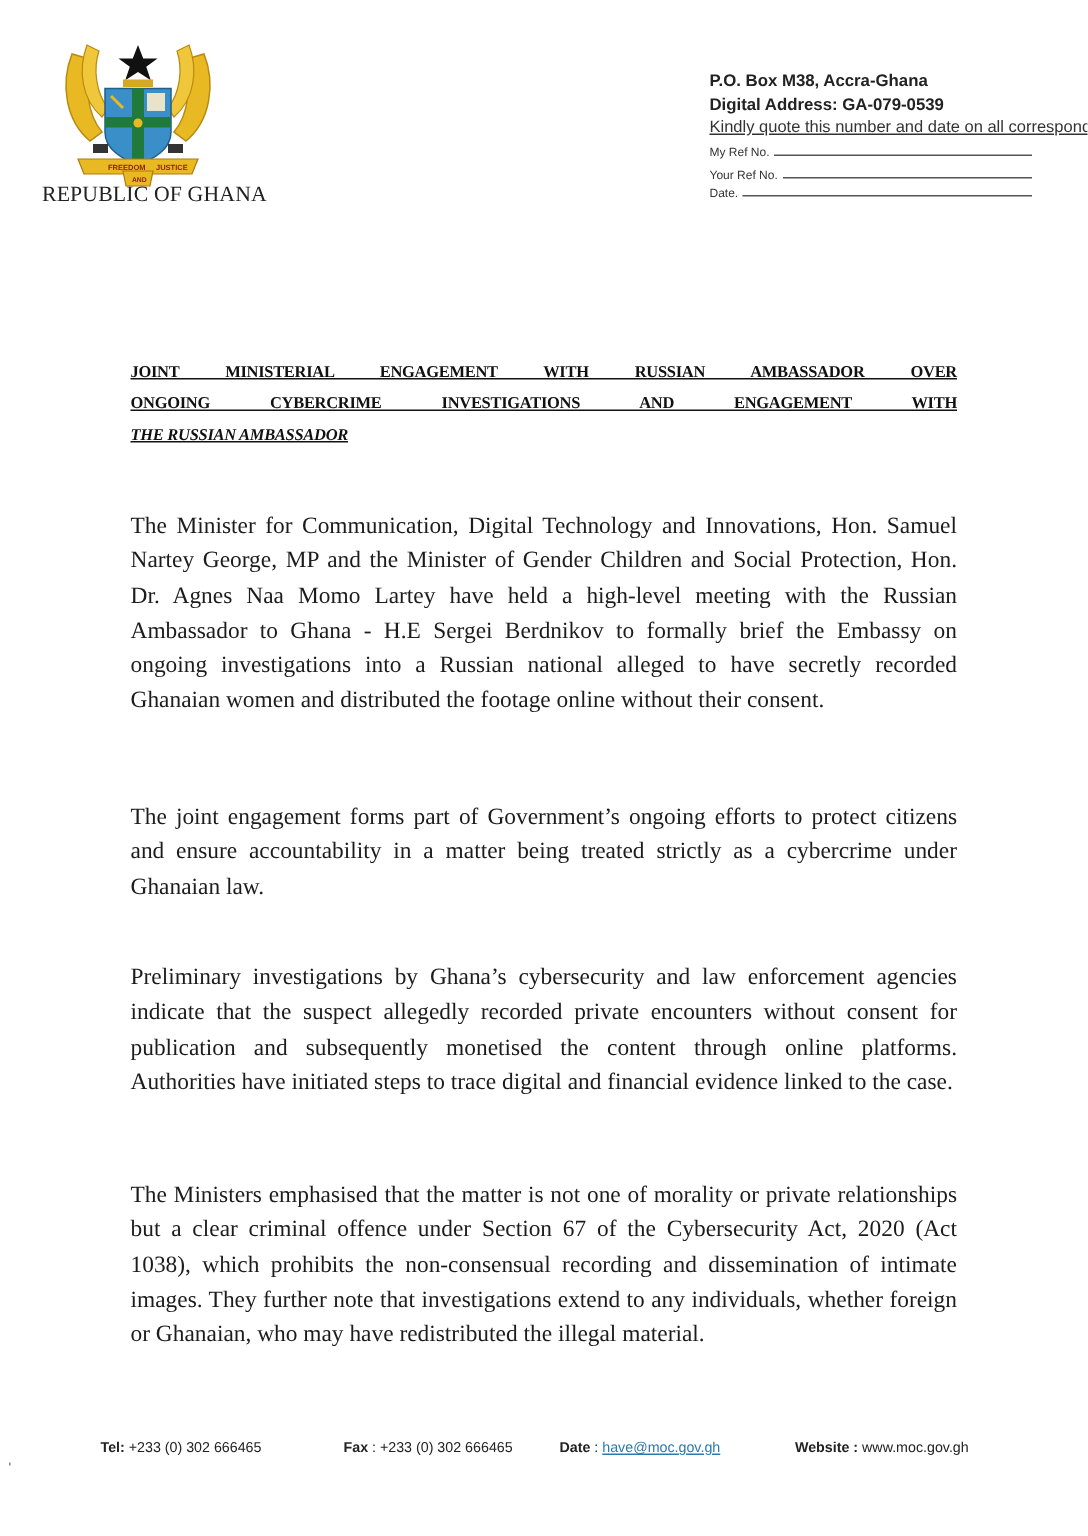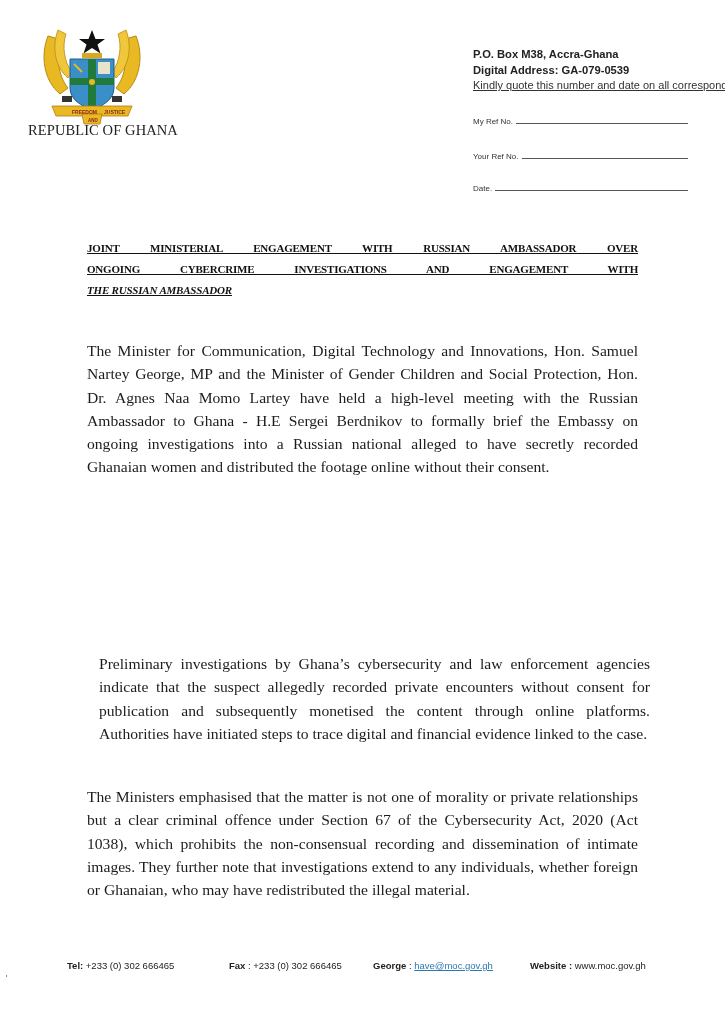--- a/index.html
+++ b/index.html
@@ -16,7 +16,7 @@
   .contact { position: absolute; left: 473px; top: 46px; width: 215px; font-family: "Liberation Sans", sans-serif; color: #222; }
   .contact .addr { font-size: 11.2px; font-weight: bold; line-height: 16px; white-space: nowrap; }
   .contact .note { font-size: 11px; line-height: 12px; margin-top: 1px; white-space: nowrap; color: #333; text-decoration: underline; }
-  .ref-row { display: flex; align-items: flex-end; font-size: 8px; height: 15px; color: #333; margin-top: 20px; }
+  .ref-row { display: flex; align-items: flex-end; font-size: 8px; height: 15px; color: #333; }
   .ref-row .line { flex: 1; border-bottom: 1px solid #555; margin-left: 3px; margin-bottom: 2px; }
   .ref-row.tight { height: 12px; justify-content: center; }
 

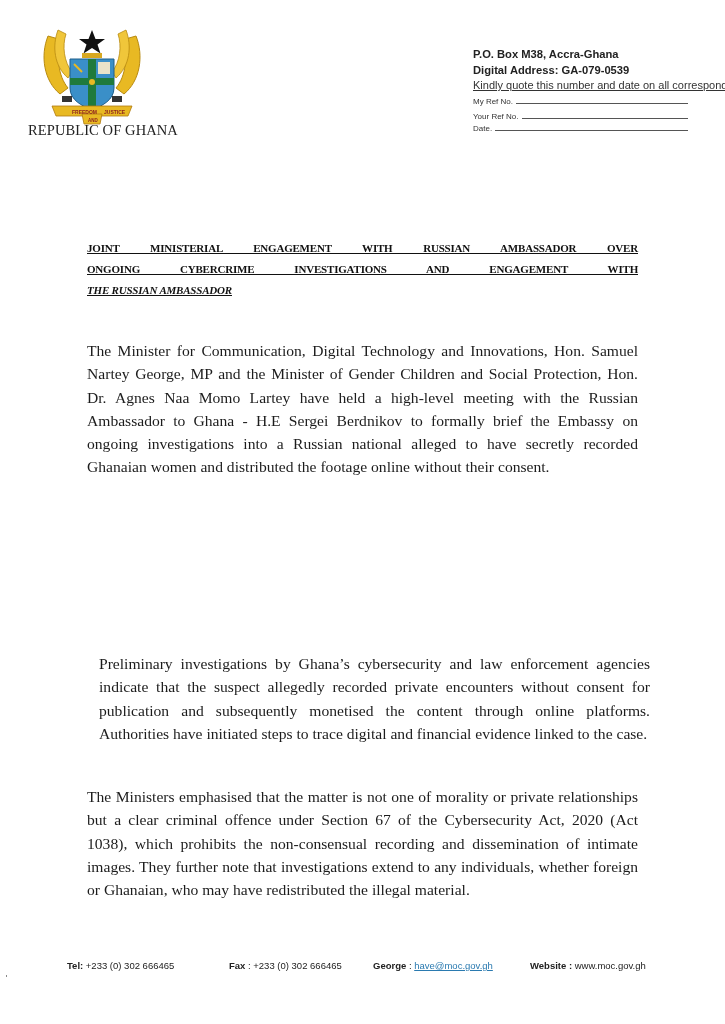--- a/index.html
+++ b/index.html
@@ -106,6 +106,7 @@
   </div>
 
   <p class="para p1" style="margin:0">The Minister for Communication, Digital Technology and Innovations, Hon. Samuel Nartey George, MP and the Minister of Gender Children and Social Protection, Hon. Dr. Agnes Naa Momo Lartey have held a high-level meeting with the Russian Ambassador to Ghana - H.E Sergei Berdnikov to formally brief the Embassy on ongoing investigations into a Russian national alleged to have secretly recorded Ghanaian women and distributed the footage online without their consent.</p>
+  <p class="para p2" style="margin:0">The joint engagement forms part of Government’s ongoing efforts to protect citizens and ensure accountability in a matter being treated strictly as a cybercrime under Ghanaian law.</p>
   <p class="para p3" style="margin:12px">Preliminary investigations by Ghana’s cybersecurity and law enforcement agencies indicate that the suspect allegedly recorded private encounters without consent for publication and subsequently monetised the content through online platforms. Authorities have initiated steps to trace digital and financial evidence linked to the case.</p>
   <p class="para p4" style="margin:0">The Ministers emphasised that the matter is not one of morality or private relationships but a clear criminal offence under Section 67 of the Cybersecurity Act, 2020 (Act 1038), which prohibits the non-consensual recording and dissemination of intimate images. They further note that investigations extend to any individuals, whether foreign or Ghanaian, who may have redistributed the illegal material.</p>
 

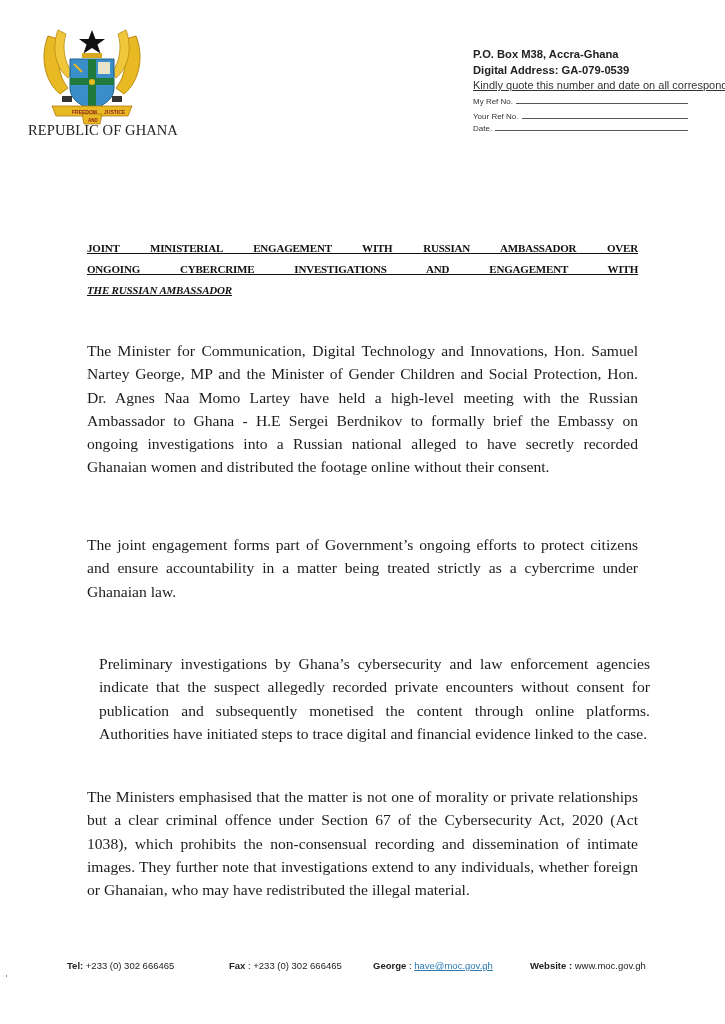--- a/index.html
+++ b/index.html
@@ -107,7 +107,7 @@
 
   <p class="para p1" style="margin:0">The Minister for Communication, Digital Technology and Innovations, Hon. Samuel Nartey George, MP and the Minister of Gender Children and Social Protection, Hon. Dr. Agnes Naa Momo Lartey have held a high-level meeting with the Russian Ambassador to Ghana - H.E Sergei Berdnikov to formally brief the Embassy on ongoing investigations into a Russian national alleged to have secretly recorded Ghanaian women and distributed the footage online without their consent.</p>
   <p class="para p2" style="margin:0">The joint engagement forms part of Government’s ongoing efforts to protect citizens and ensure accountability in a matter being treated strictly as a cybercrime under Ghanaian law.</p>
-  <p class="para p3" style="margin:12px">Preliminary investigations by Ghana’s cybersecurity and law enforcement agencies indicate that the suspect allegedly recorded private encounters without consent for publication and subsequently monetised the content through online platforms. Authorities have initiated steps to trace digital and financial evidence linked to the case.</p>
+  <p class="para p3" style="margin:0">Preliminary investigations by Ghana’s cybersecurity and law enforcement agencies indicate that the suspect allegedly recorded private encounters without consent for publication and subsequently monetised the content through online platforms. Authorities have initiated steps to trace digital and financial evidence linked to the case.</p>
   <p class="para p4" style="margin:0">The Ministers emphasised that the matter is not one of morality or private relationships but a clear criminal offence under Section 67 of the Cybersecurity Act, 2020 (Act 1038), which prohibits the non-consensual recording and dissemination of intimate images. They further note that investigations extend to any individuals, whether foreign or Ghanaian, who may have redistributed the illegal material.</p>
 
   <div class="footer">

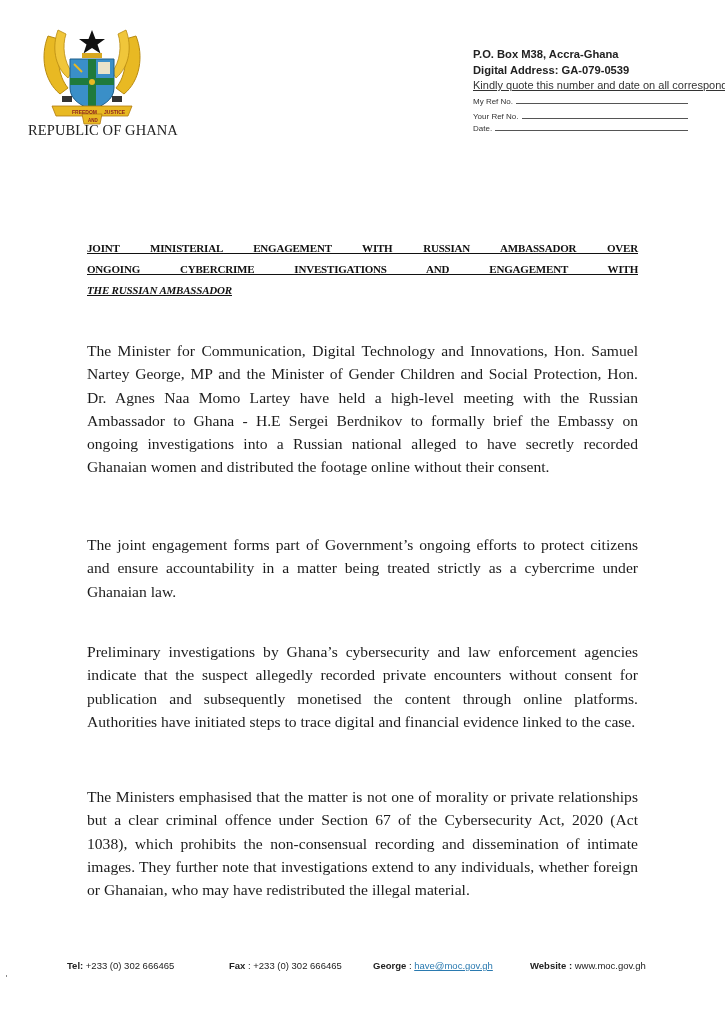--- a/index.html
+++ b/index.html
@@ -118,7 +118,7 @@
       <b>Fax</b><span> : +233 (0) 302 666465</span>
     </span>
     <span class="item f-email">
-      <b>George</b><span> : </span><a>have@moc.gov.gh</a>
+      <b>Date</b><span> : </span><a>have@moc.gov.gh</a>
     </span>
     <span class="item f-web">
       <b>Website :</b><span> www.moc.gov.gh</span>

